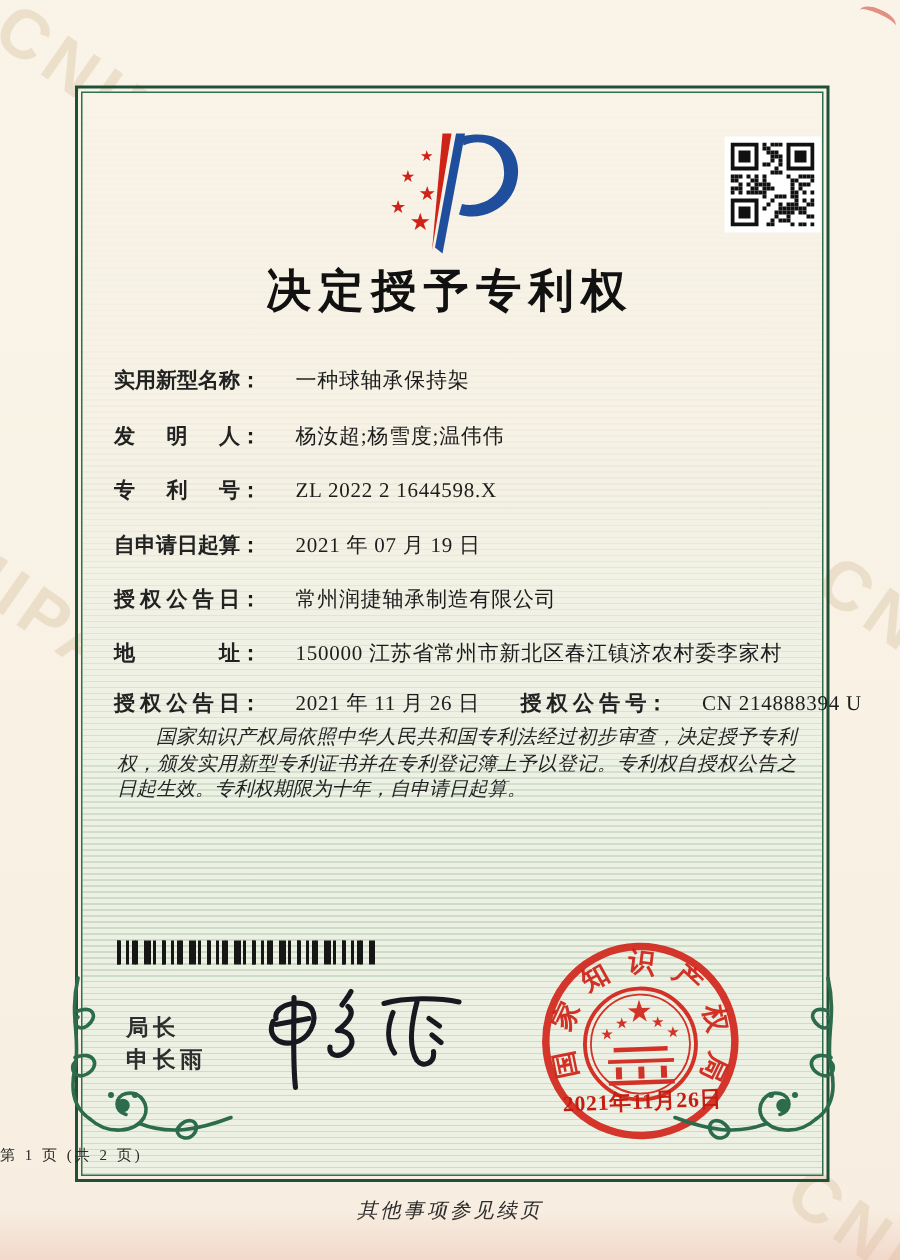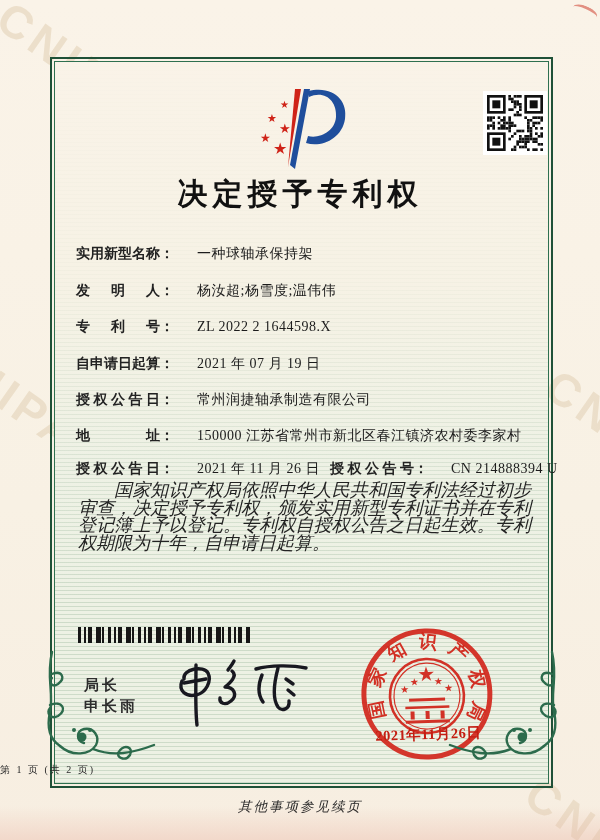--- a/index.html
+++ b/index.html
@@ -41,7 +41,7 @@
             font-weight:600; color:#222; vertical-align:bottom; }
   .colon { font-weight:600; margin-right:7px; }
   .fvalue { color:#1c1c1c; letter-spacing:.5px;margin-left:16px; }
-  .grant-group { position:absolute; left:254px; top:0; }
+  .grant-group { position:absolute; left:271px; top:0; }
 
   .paras { position:absolute; left:78px; top:482px; width:453px; }
   .paras p { font-size:18px; line-height:17.6px; text-indent:2em; text-align:justify;

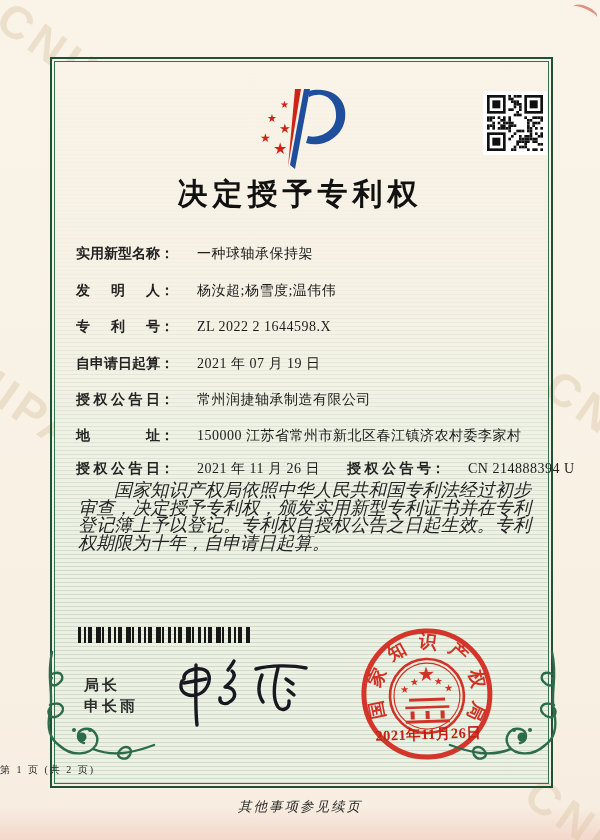--- a/index.html
+++ b/index.html
@@ -44,7 +44,7 @@
   .grant-group { position:absolute; left:271px; top:0; }
 
   .paras { position:absolute; left:78px; top:482px; width:453px; }
-  .paras p { font-size:18px; line-height:17.6px; text-indent:2em; text-align:justify;
+  .paras p { font-size:13px; line-height:17.6px; text-indent:2em; text-align:justify;
              font-style:italic; color:#232323; }
 
   .barcode { position:absolute; left:78px; top:627px; width:172px; height:16px;

